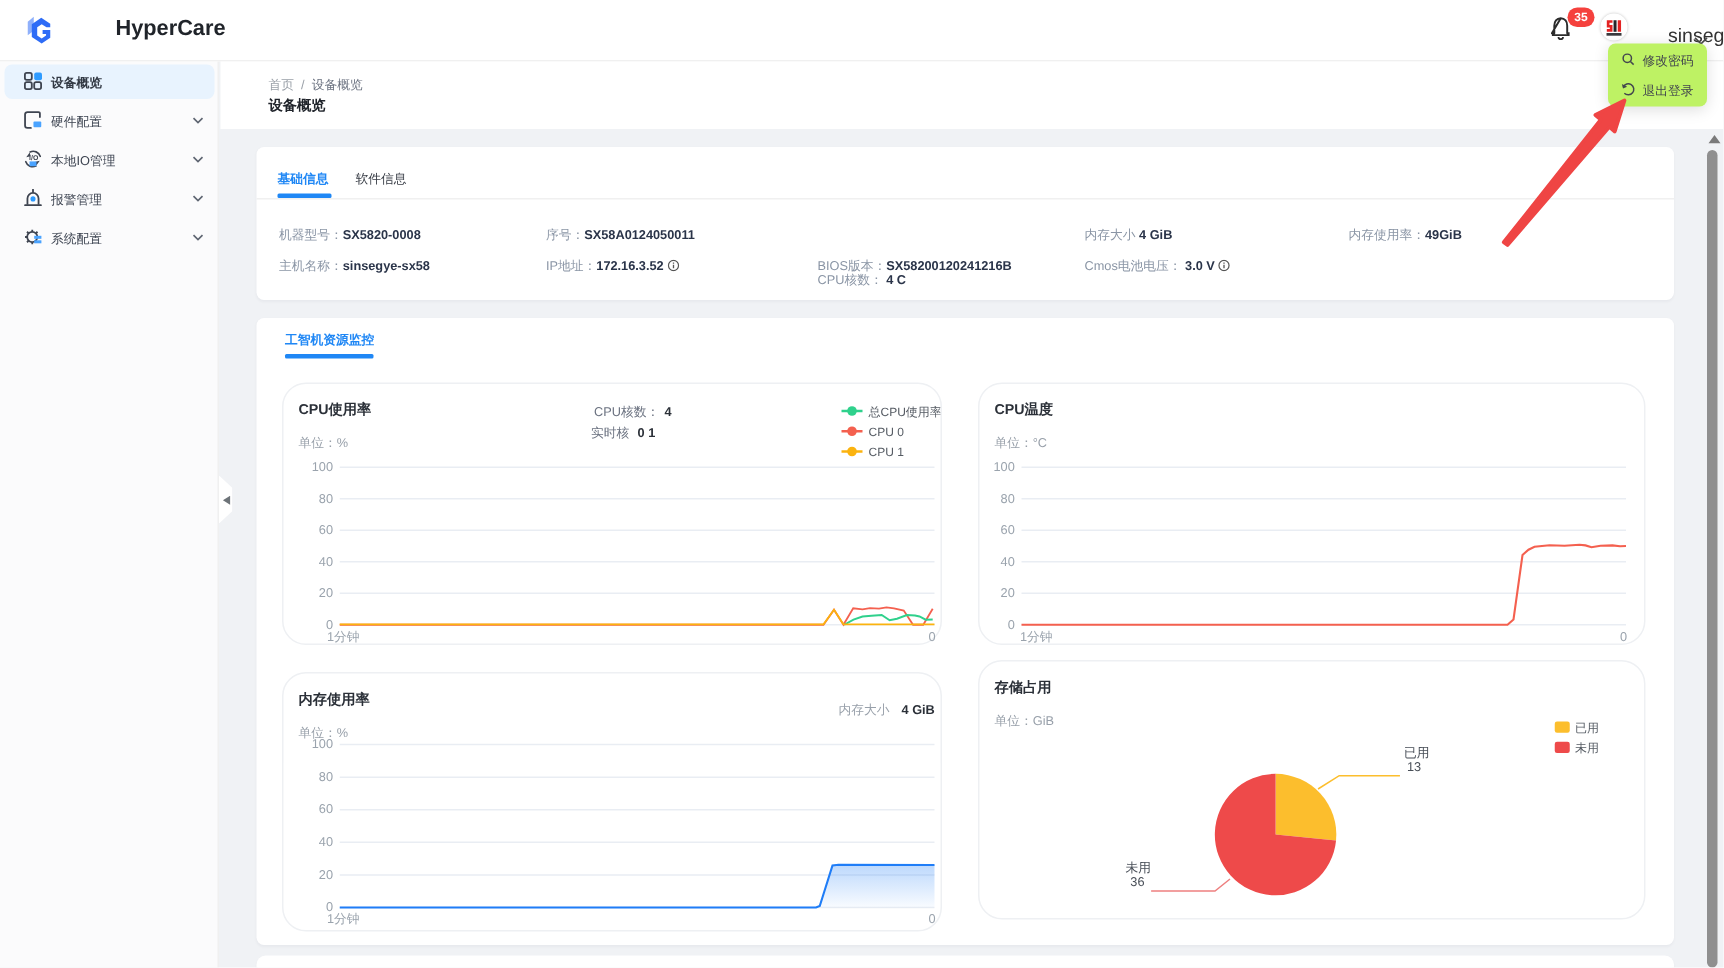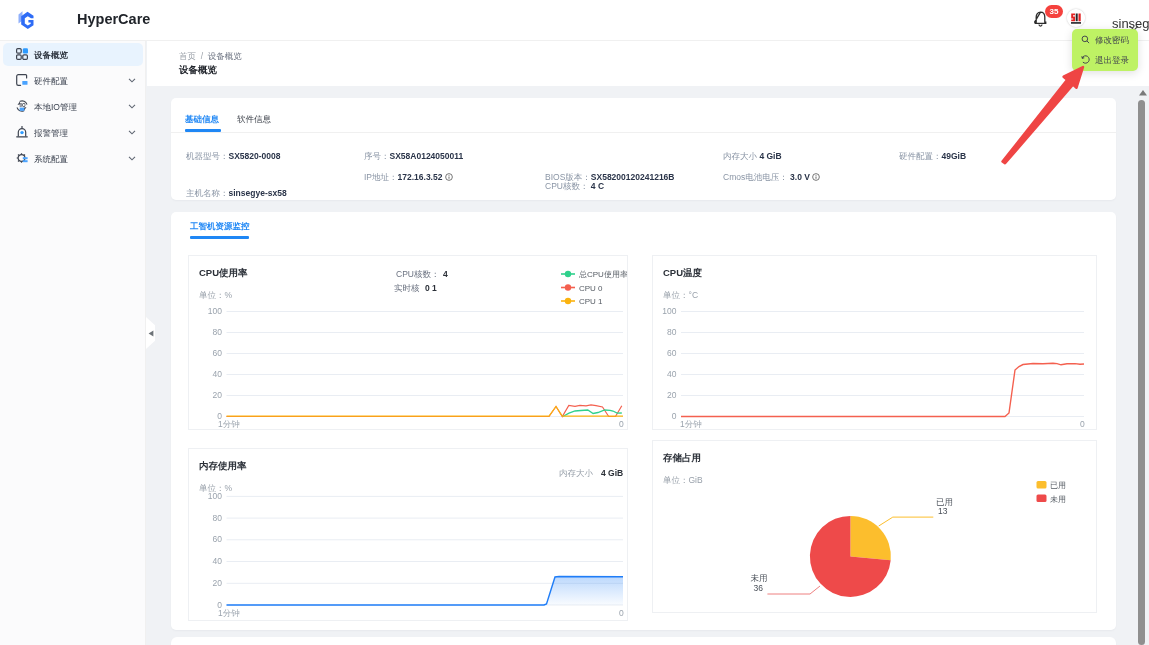--- a/index.html
+++ b/index.html
@@ -158,7 +158,7 @@
     <span class="icell" style="left:178px;"><span class="lbl">序号：</span><span class="val">SX58A0124050011</span></span>
     <span class="icell" style="left:359px;margin-top:30px;"><span class="lbl">CPU核数：&nbsp;</span><span class="val">4 C</span></span>
     <span class="icell" style="left:537px;"><span class="lbl">内存大小&nbsp;</span><span class="val">4 GiB</span></span>
-    <span class="icell" style="left:713px;"><span class="lbl">硬件配置：</span><span class="val">49GiB</span></span>
+    <span class="icell" style="left:713px;"><span class="lbl">内存使用率：</span><span class="val">49GiB</span></span>
   </div>
   <div class="inforow" style="left:15px;top:74px;">
     <span class="icell" style="left:0;margin-top:16px;"><span class="lbl">主机名称：</span><span class="val">sinsegye-sx58</span></span>

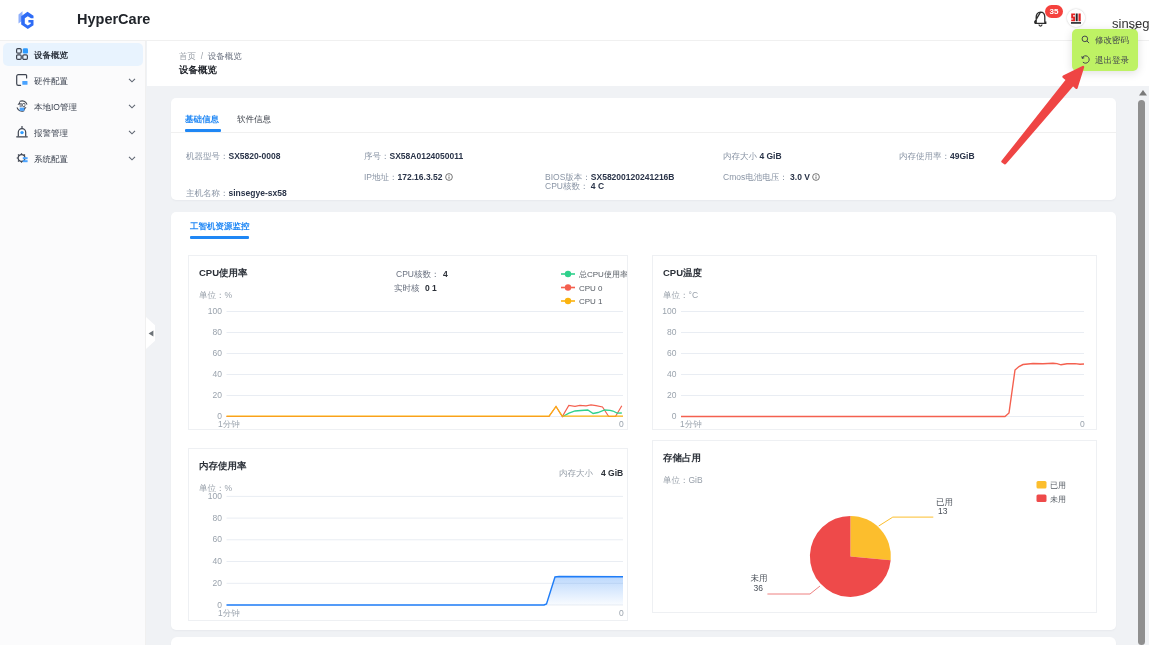--- a/index.html
+++ b/index.html
@@ -161,7 +161,7 @@
     <span class="icell" style="left:713px;"><span class="lbl">内存使用率：</span><span class="val">49GiB</span></span>
   </div>
   <div class="inforow" style="left:15px;top:74px;">
-    <span class="icell" style="left:0;margin-top:16px;"><span class="lbl">主机名称：</span><span class="val">sinsegye-sx58</span></span>
+    <span class="icell" style="left:0;"><span class="lbl">主机名称：</span><span class="val">sinsegye-sx58</span></span>
     <span class="icell" style="left:178px;"><span class="lbl">IP地址：</span><span class="val">172.16.3.52</span> <svg width="8" height="8" viewBox="0 0 10 10" style="vertical-align:-1px">
           <circle cx="5" cy="5" r="4.2" fill="none" stroke="#555" stroke-width="1"></circle>
           <path d="M5 4.4 L5 7.2 M5 2.6 L5 3.5" stroke="#555" stroke-width="1.1"></path>

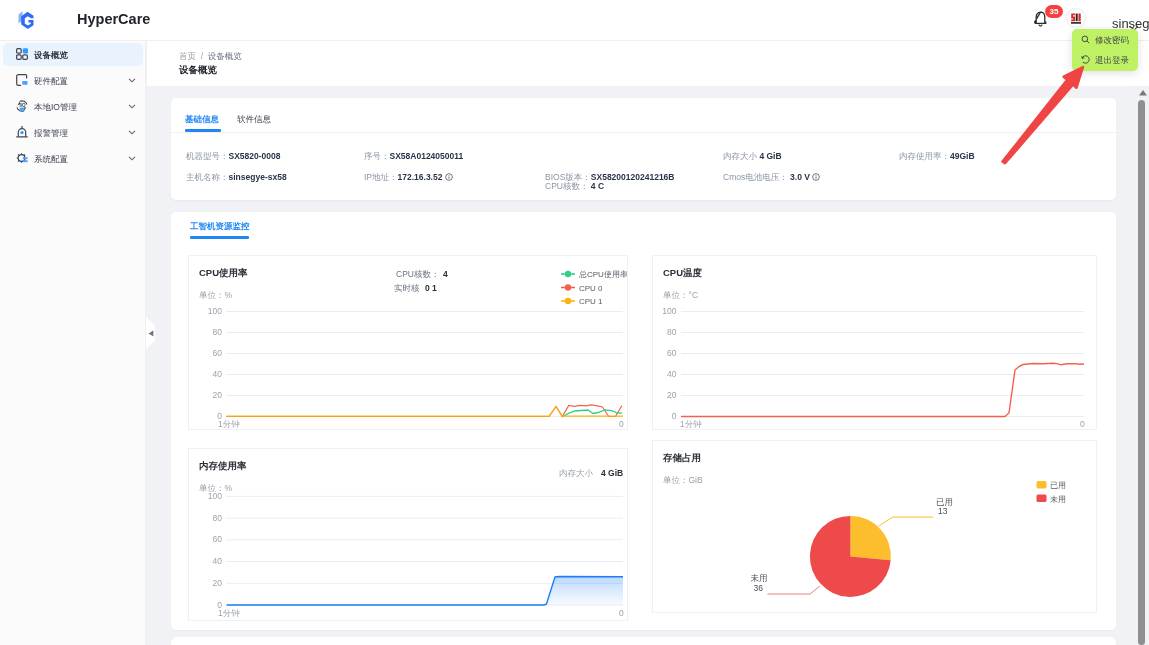--- a/index.html
+++ b/index.html
@@ -43,7 +43,7 @@
 .inforow{position:absolute;font-size:8.5px;white-space:nowrap;}
 .icell{position:absolute;}
 
-.panel{position:absolute;background:#fff;border:1px solid #eef0f3;border-radius:0;}
+.panel{position:absolute;background:#fff;border:1px solid #eef0f3;border-radius:16px;}
 svg text{font-family:"Liberation Sans",sans-serif;}
 
 #dd{left:1072px;top:29px;width:66px;height:42px;background:#bef264;border-radius:5px;box-shadow:0 2px 10px rgba(0,0,0,.13);}

